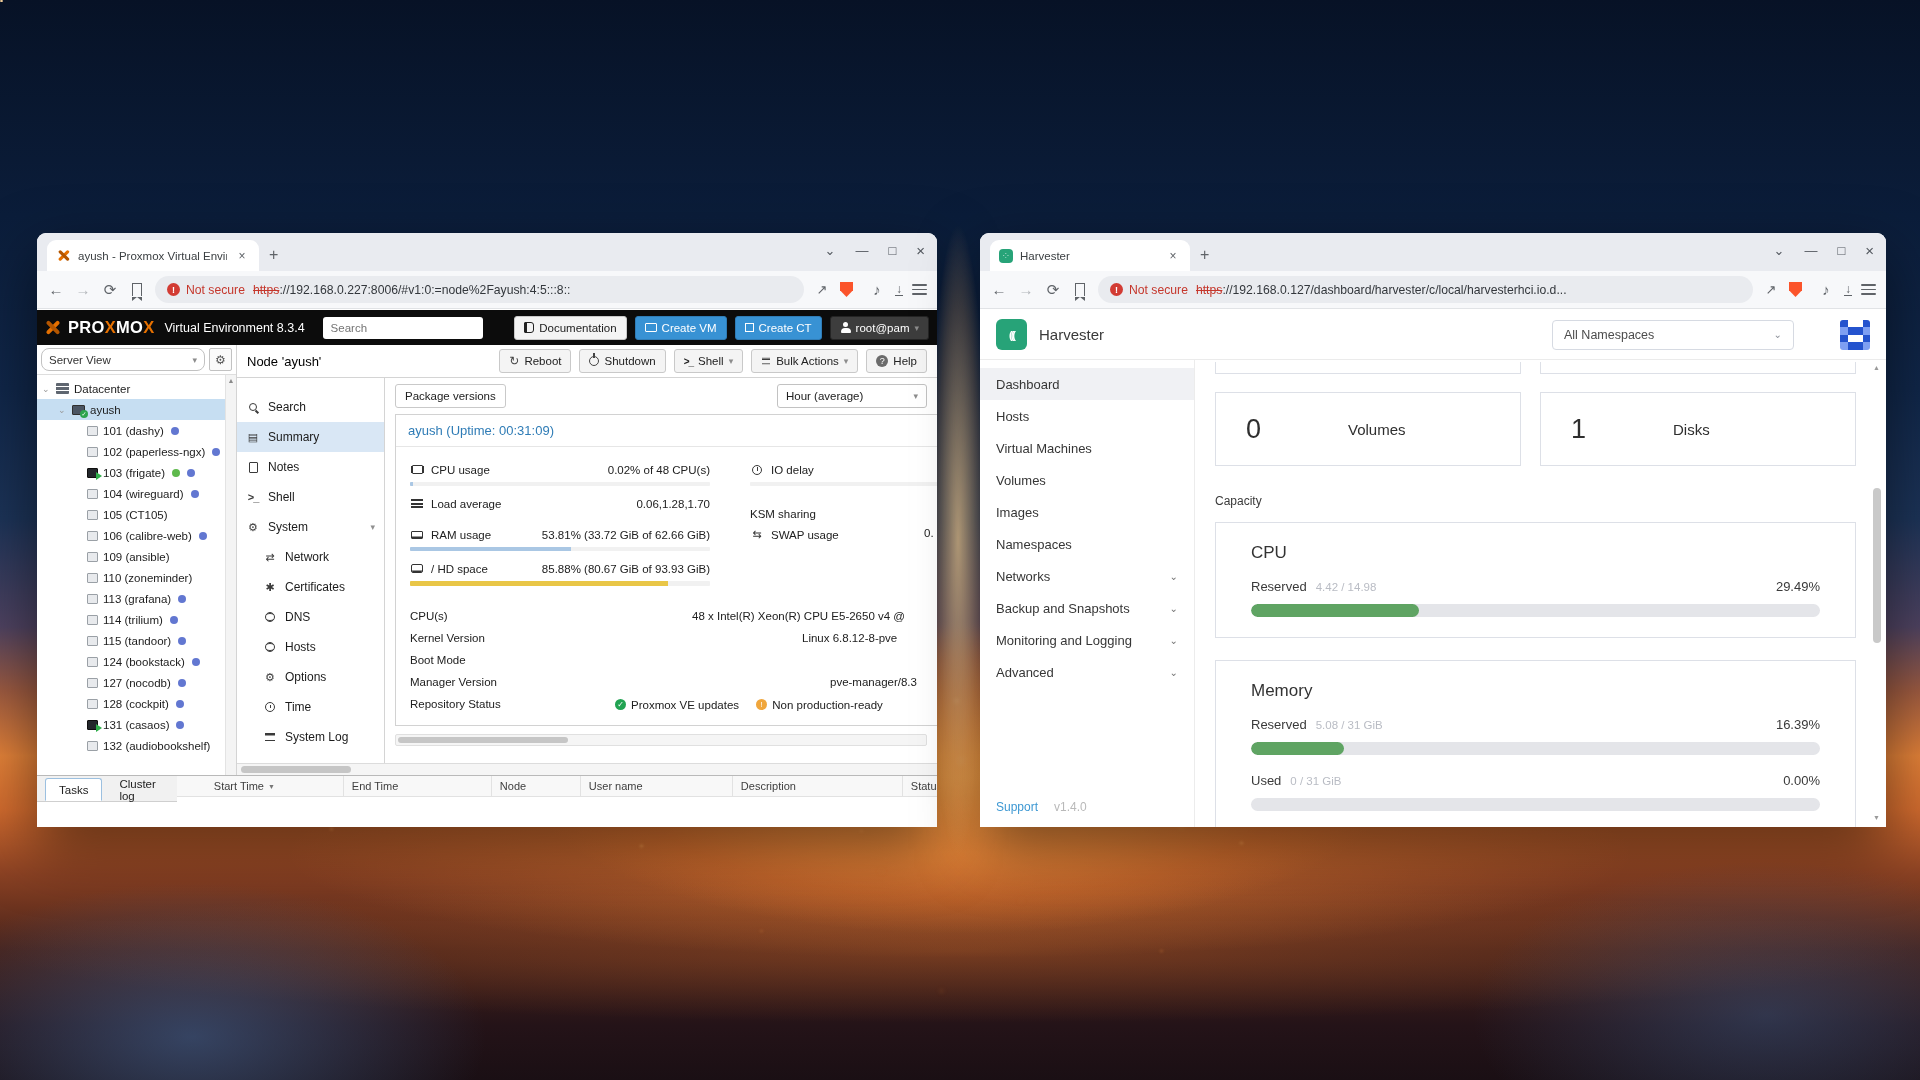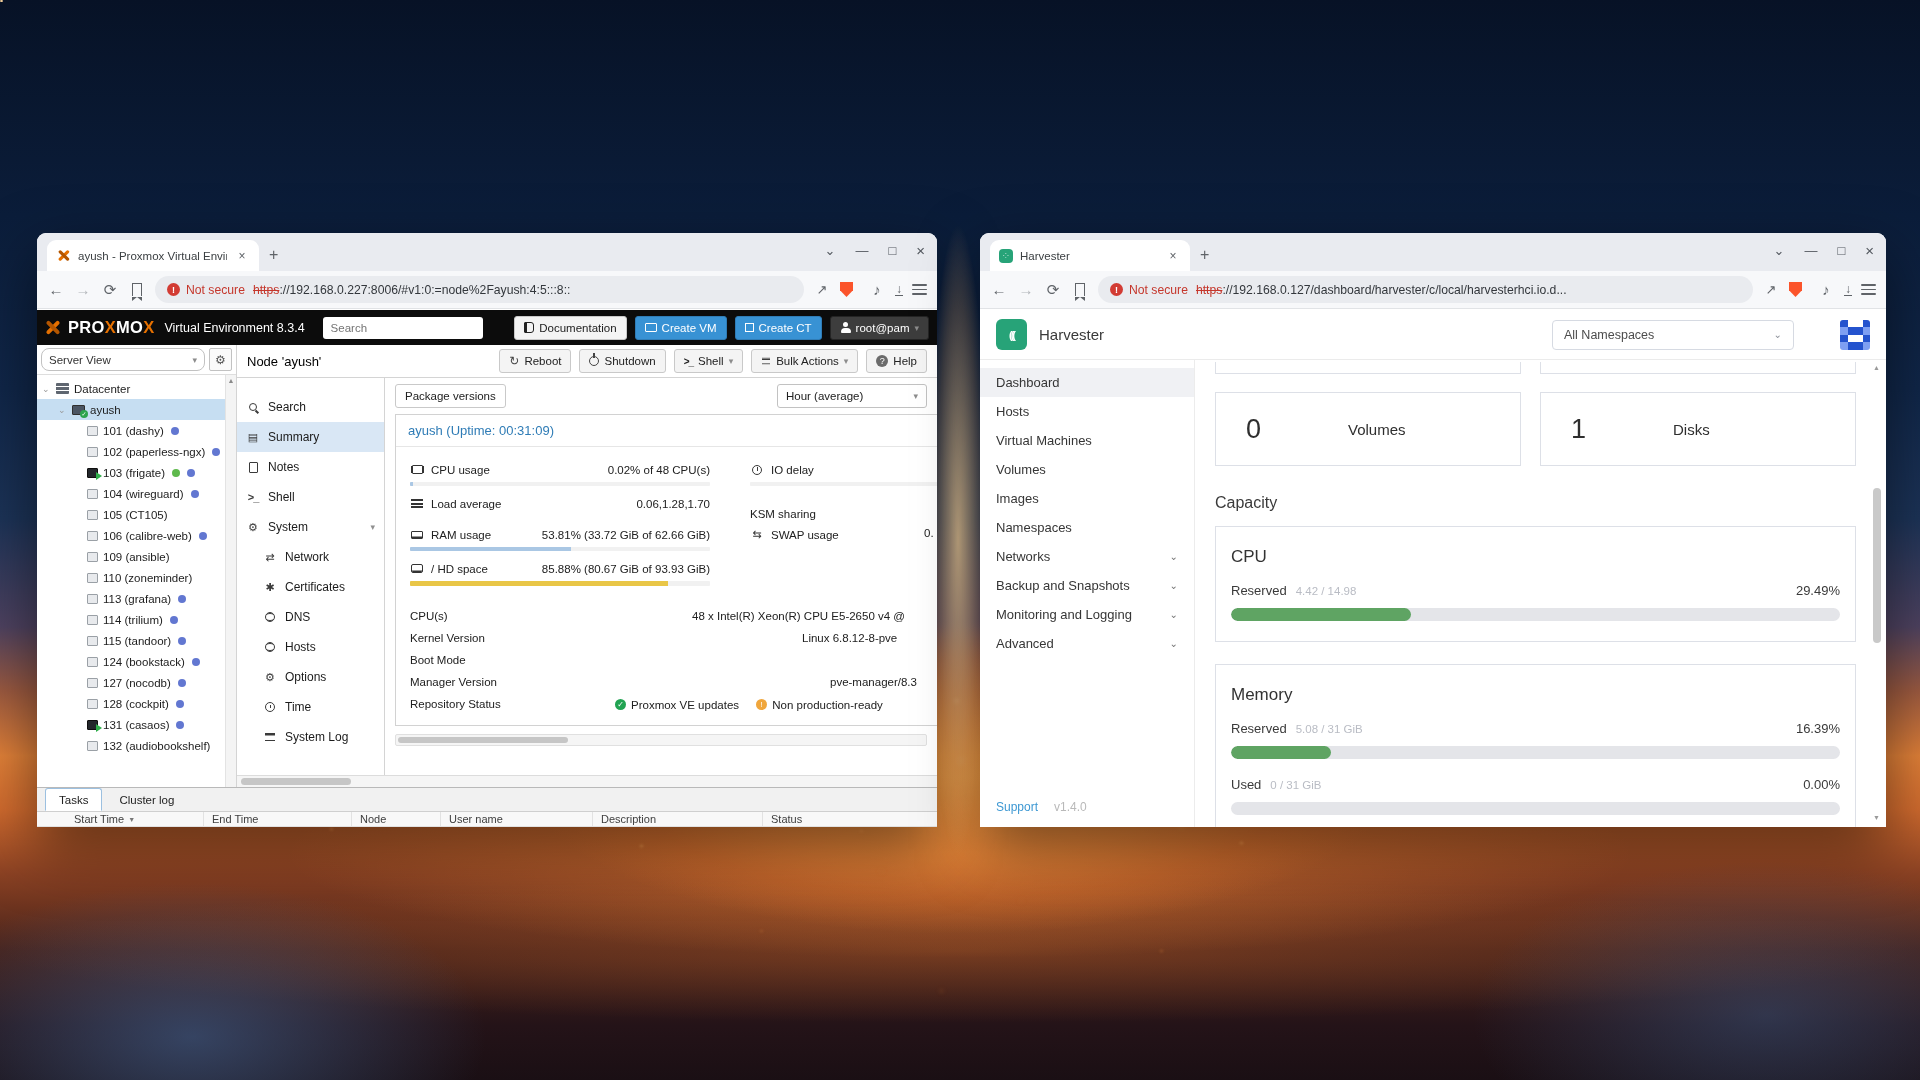--- a/index.html
+++ b/index.html
@@ -164,7 +164,7 @@
 .avatar i.a { background:#2453ce; } .avatar i.b { background:#7e9ff2; } .avatar i.c { background:#fff; }
 .hv-body { flex:1; display:flex; min-height:0; }
 .hv-side { width:215px; border-right:1px solid #ececec; padding-top:8px; position:relative; flex:none; }
-.srow { height:29px; display:flex; align-items:center; padding:0 16px; color:#363636; font-size:13px; }
+.srow { height:29px; display:flex; align-items:center; padding:16px 16px; color:#363636; font-size:13px; }
 .srow.selected { background:#f0f1f4; }
 .srow .chev { margin-left:auto; color:#737373; font-size:10px; }
 .side-foot { position:absolute; bottom:13px; left:16px; display:flex; gap:16px; font-size:12px; align-items:baseline; }

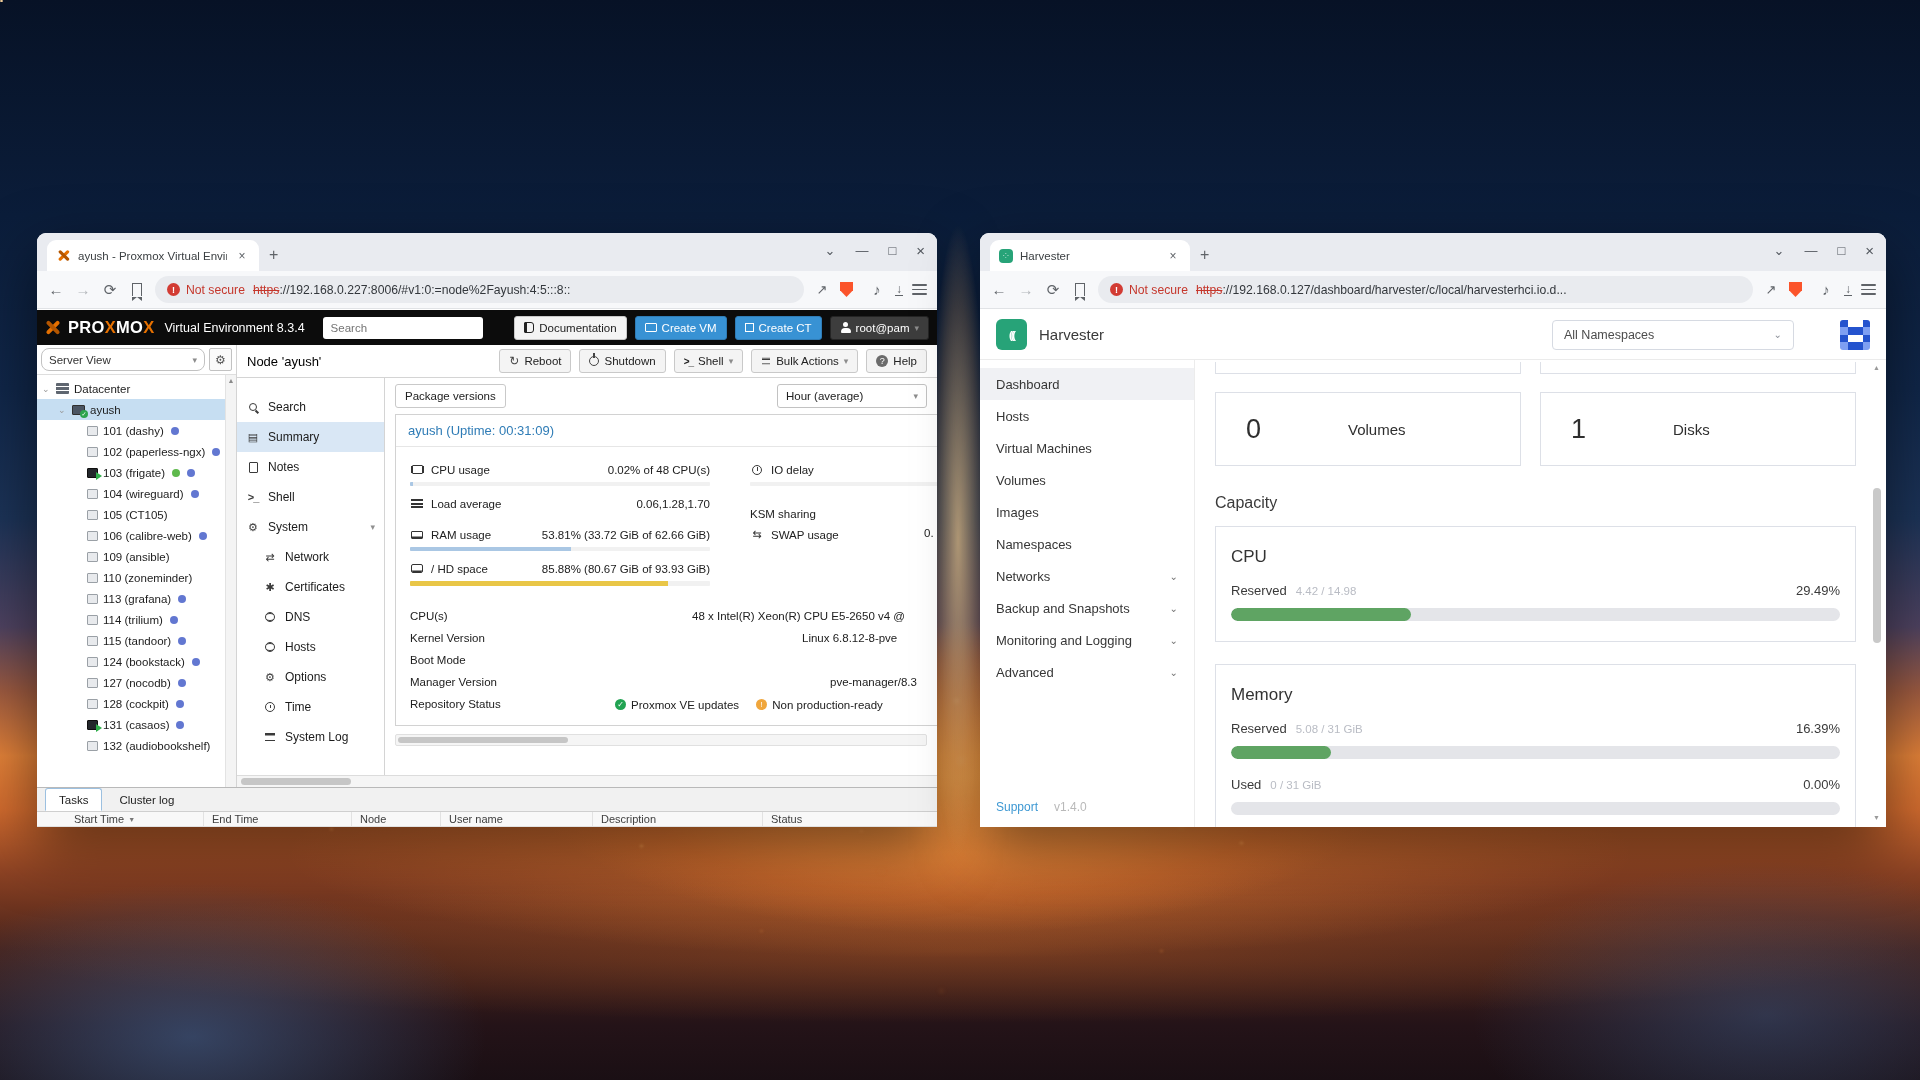--- a/index.html
+++ b/index.html
@@ -177,7 +177,7 @@
 .stat { width:306px; height:74px; border:1px solid #dde0e7; display:flex; align-items:center; background:#fff; }
 .stat .num { font-size:27px; color:#2e2e2e; margin-left:30px; width:72px; font-weight:400; }
 .stat .lbl { font-size:15px; color:#2e2e2e; margin-left:30px; }
-.cap-title { font-size:16px; color:#3a3a3a; margin:28px 0 14px; }
+.cap-title { font-size:12px; color:#3a3a3a; margin:28px 0 14px; }
 .ccard { width:641px; border:1px solid #dde0e7; padding:20px 15px; margin-bottom:22px; background:#fff; }
 .ctitle { font-size:17px; color:#333; margin-bottom:16px; }
 .crow { display:flex; align-items:baseline; gap:9px; font-size:13px; color:#3a3a3a; }

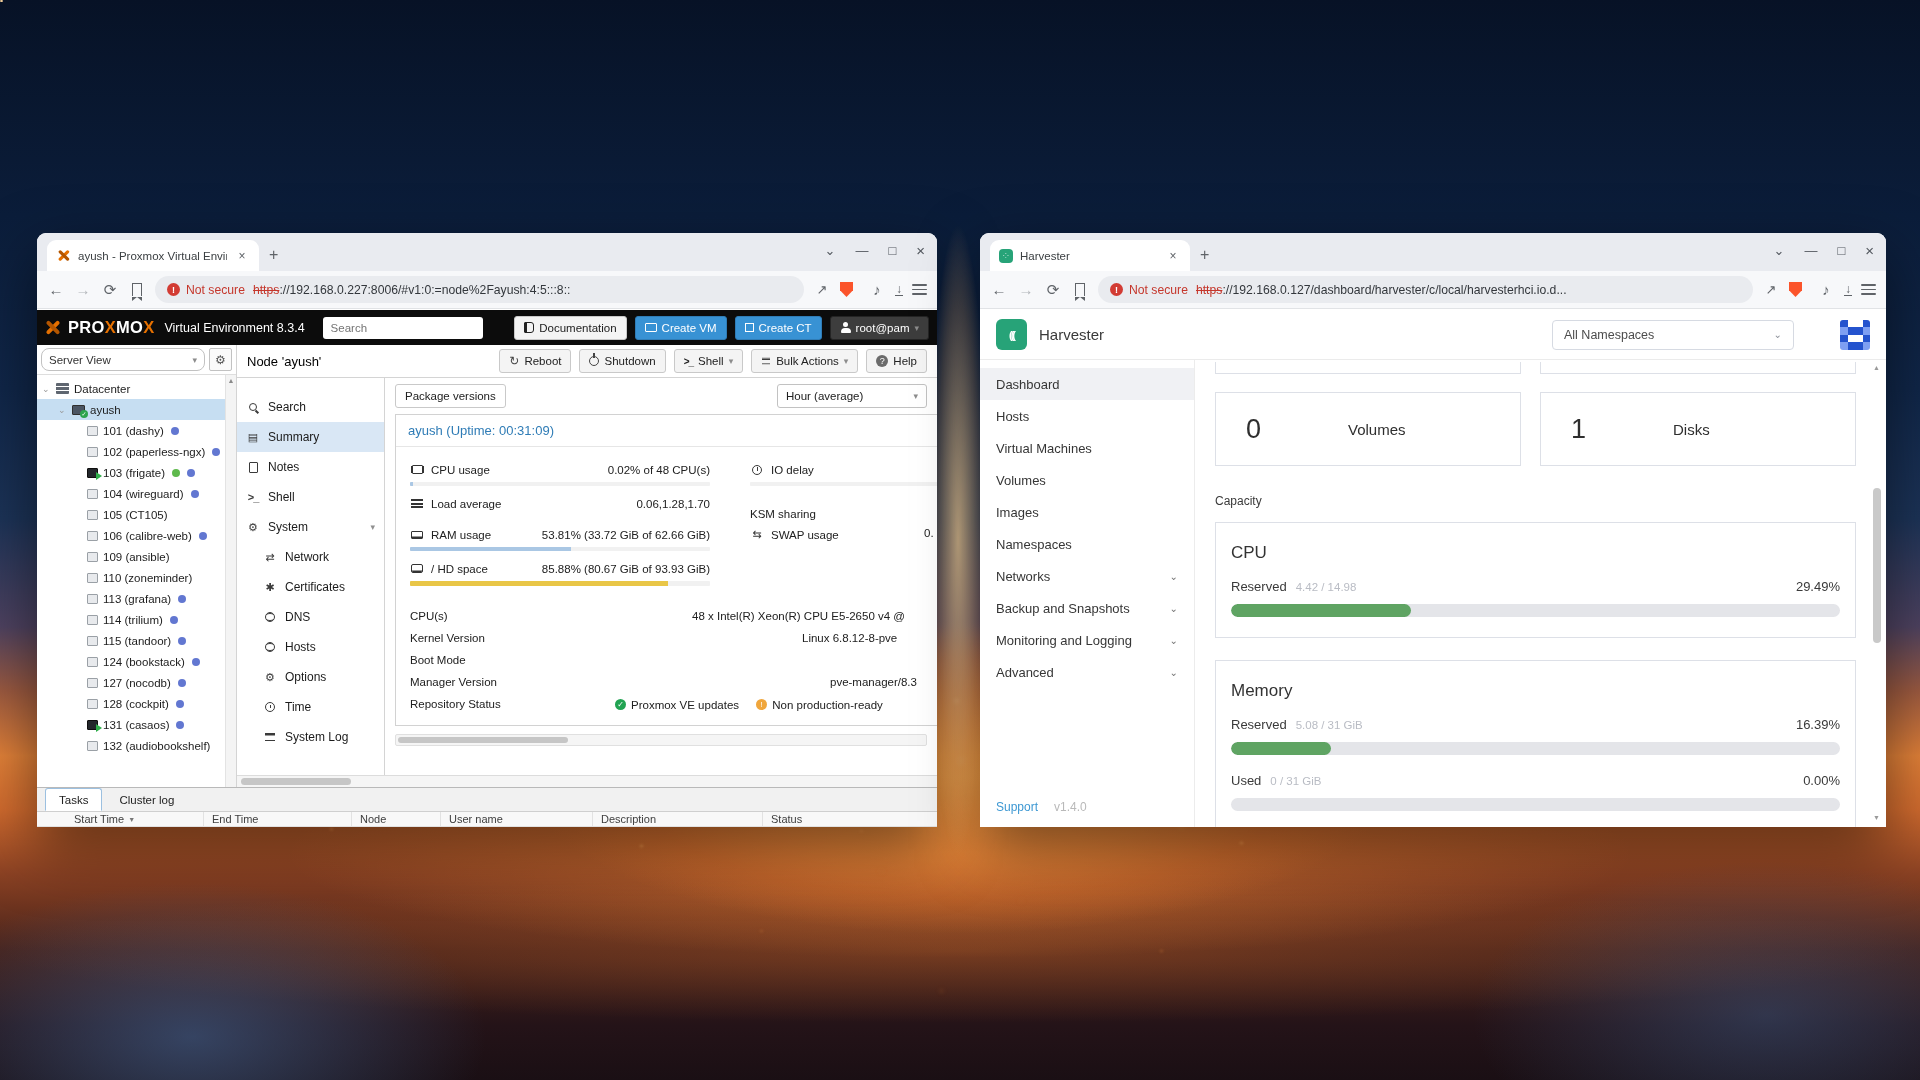--- a/index.html
+++ b/index.html
@@ -178,7 +178,7 @@
 .stat .num { font-size:27px; color:#2e2e2e; margin-left:30px; width:72px; font-weight:400; }
 .stat .lbl { font-size:15px; color:#2e2e2e; margin-left:30px; }
 .cap-title { font-size:12px; color:#3a3a3a; margin:28px 0 14px; }
-.ccard { width:641px; border:1px solid #dde0e7; padding:20px 15px; margin-bottom:22px; background:#fff; }
+.ccard { width:641px; border:1px solid #dde0e7; padding:20px 35px; margin-bottom:22px; background:#fff; }
 .ctitle { font-size:17px; color:#333; margin-bottom:16px; }
 .crow { display:flex; align-items:baseline; gap:9px; font-size:13px; color:#3a3a3a; }
 .cdetail { color:#b9bcc4; font-size:11.5px; }

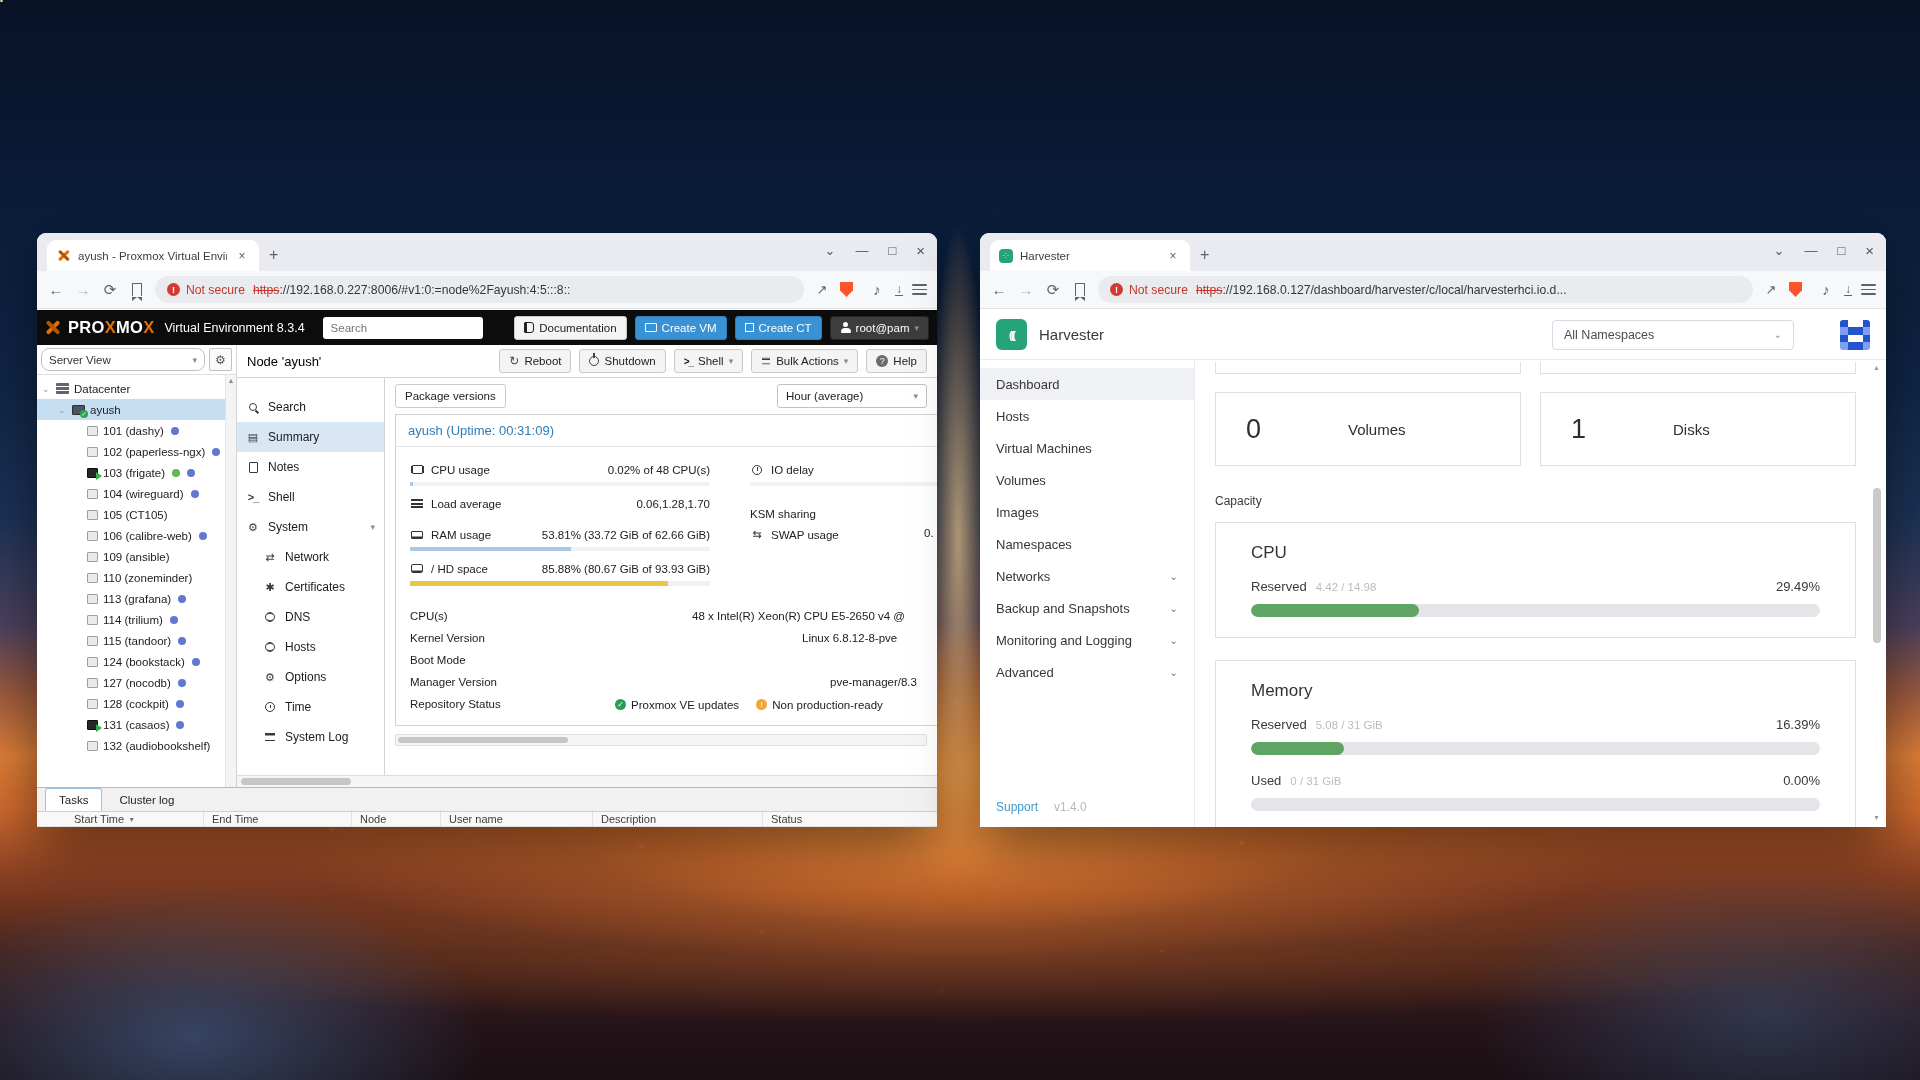--- a/index.html
+++ b/index.html
@@ -145,7 +145,7 @@
 .chscroll { height:12px; margin:8px 10px 0 10px; background:#f5f5f5; border:1px solid #e0e0e0; border-radius:2px; position:relative; flex:none; }
 .chscroll i, .ohscroll i { position:absolute; top:2px; bottom:2px; background:#c6c6c6; border-radius:4px; }
 .ohscroll { height:12px; background:#f5f5f5; border-top:1px solid #dcdcdc; position:relative; flex:none; }
-.tasks { height:40px; border-top:1px solid #b9b9b9; display:flex; flex-direction:column; flex:none; background:#fff; }
+.tasks { height:52px; border-top:1px solid #b9b9b9; display:flex; flex-direction:row; flex:none; background:#fff; }
 .ttabs { height:26px; background:#f1f1f1; display:flex; align-items:flex-end; gap:4px; padding:0 8px; border-bottom:1px solid #cfcfcf; }
 .ttab { height:23px; padding:0 13px; display:flex; align-items:center; font-size:11.5px; color:#222; }
 .ttab.active { background:#fff; border:1px solid #9cc0e0; border-bottom-color:#fff; border-radius:3px 3px 0 0; }

